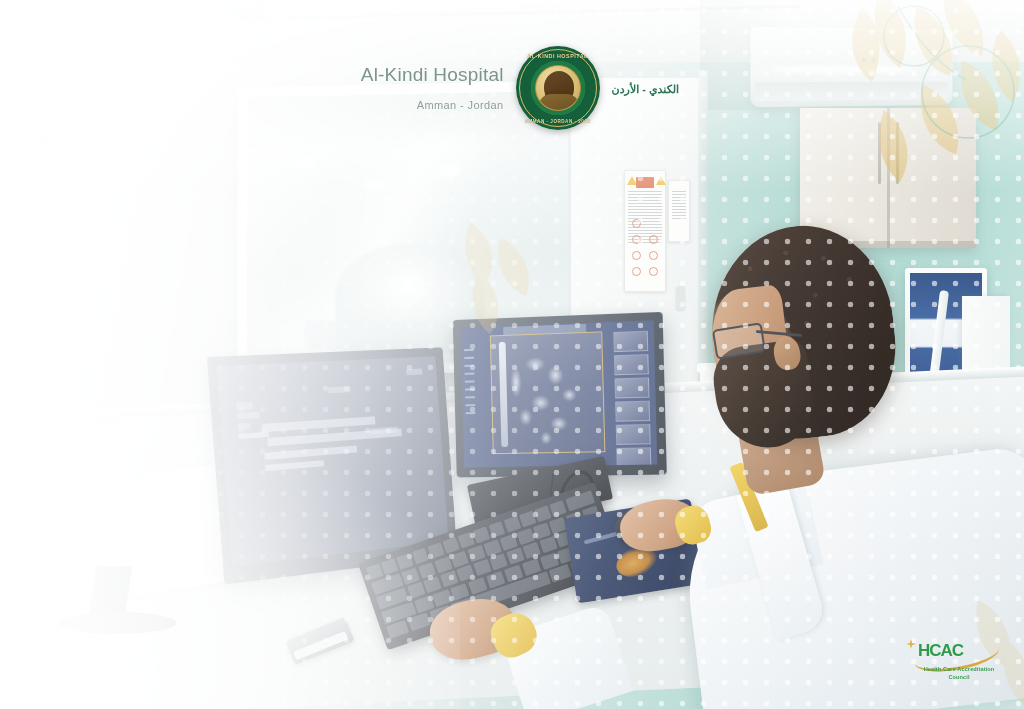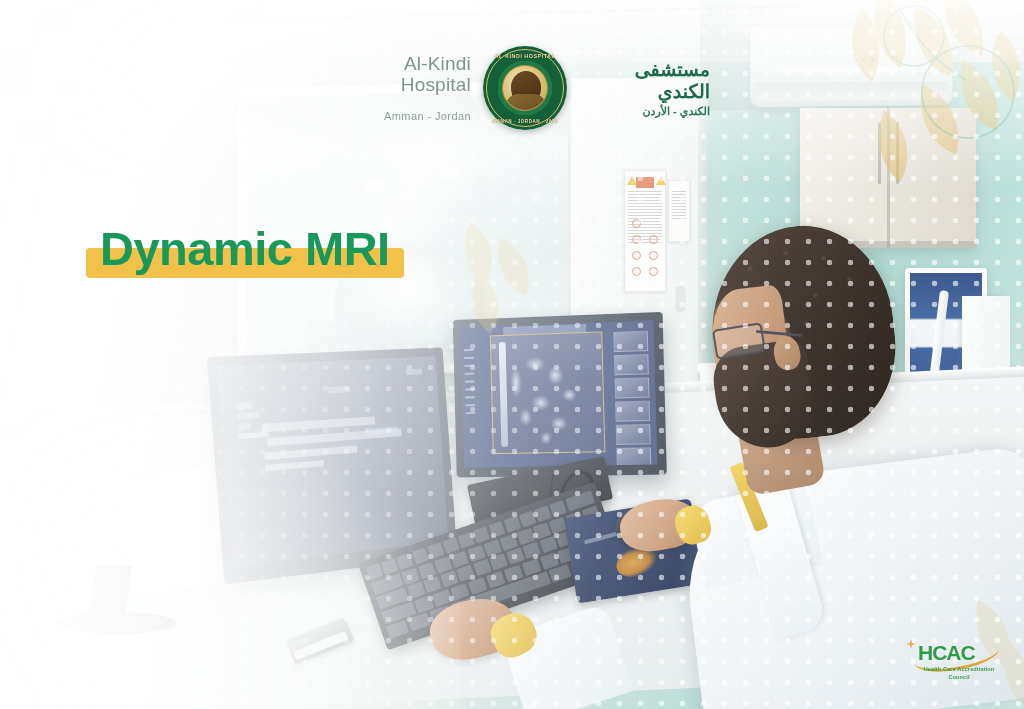--- a/index.html
+++ b/index.html
@@ -912,7 +912,6 @@
     </div>
 
     <div class="brand-ar">
-      <div class="l1">مستشفى الكندي</div>
       <div class="l2">الكندي - الأردن</div>
     </div>
   </div>

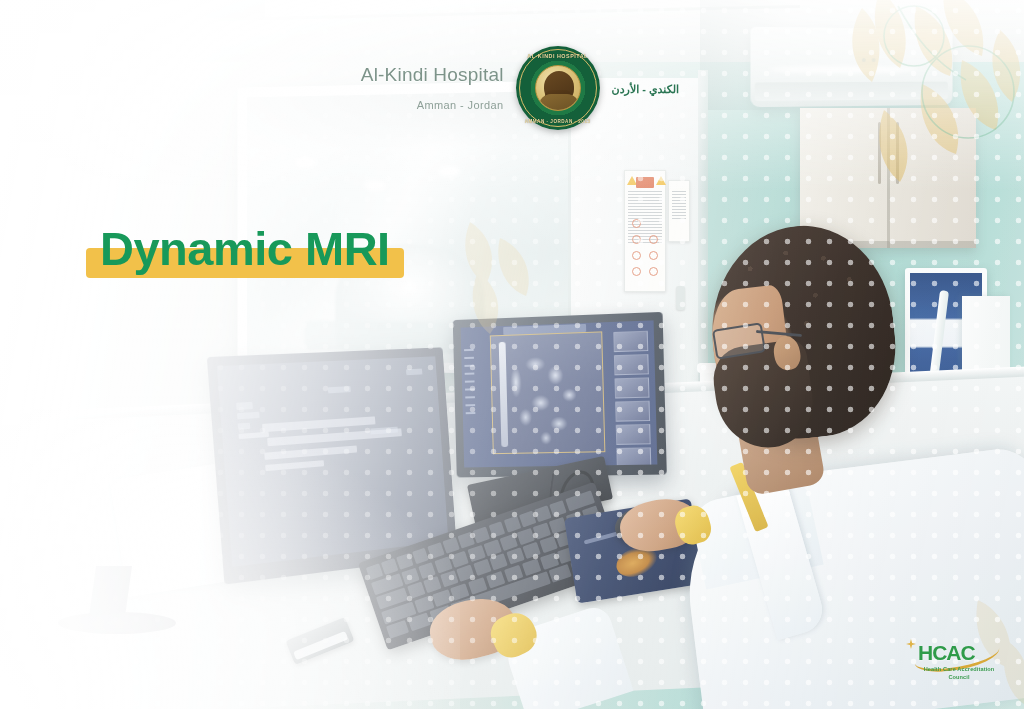--- a/index.html
+++ b/index.html
@@ -917,10 +917,6 @@
   </div>
 
   <div class="title-block">
-    <div class="title-wrap">
-      <div class="title-bar"></div>
-      <div class="title-txt">Dynamic MRI</div>
-    </div>
   </div>
 
   <div class="hcac">

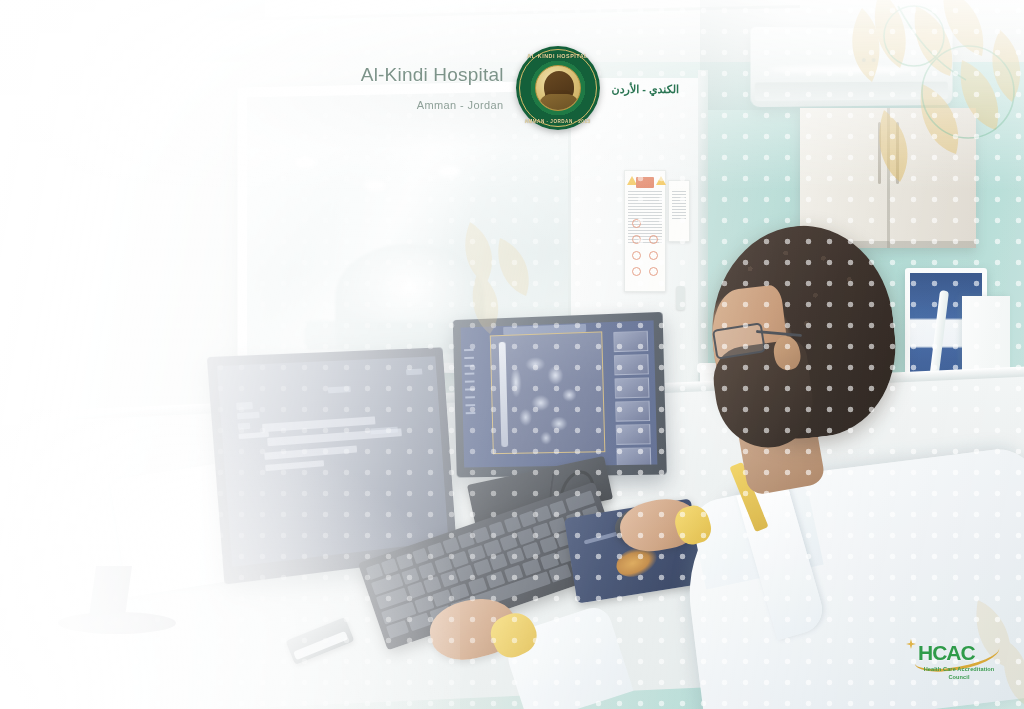--- a/index.html
+++ b/index.html
@@ -579,7 +579,7 @@
   }
   .hcac-txt{
     position:absolute;left:6px;top:6px;
-    font-size:21px;font-weight:700;color:#2f9b4a;letter-spacing:-1px;
+    font-size:17px;font-weight:700;color:#2f9b4a;letter-spacing:-1px;
     text-shadow:0 1px 1px rgba(255,255,255,.4);
   }
   .hcac-swoosh{

